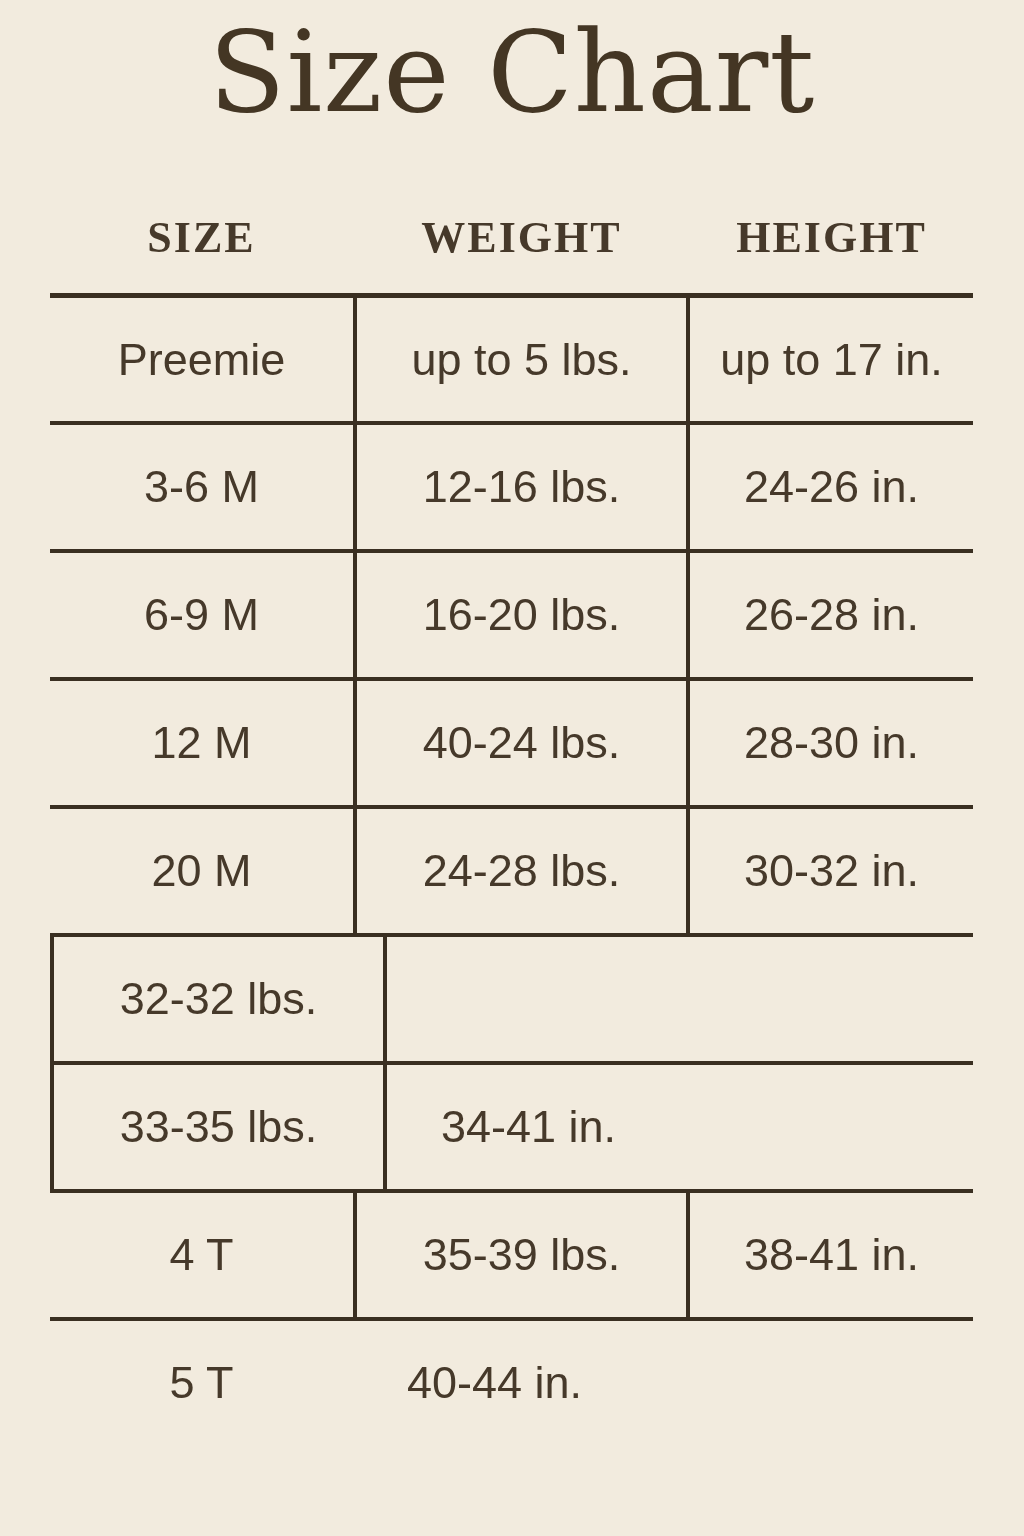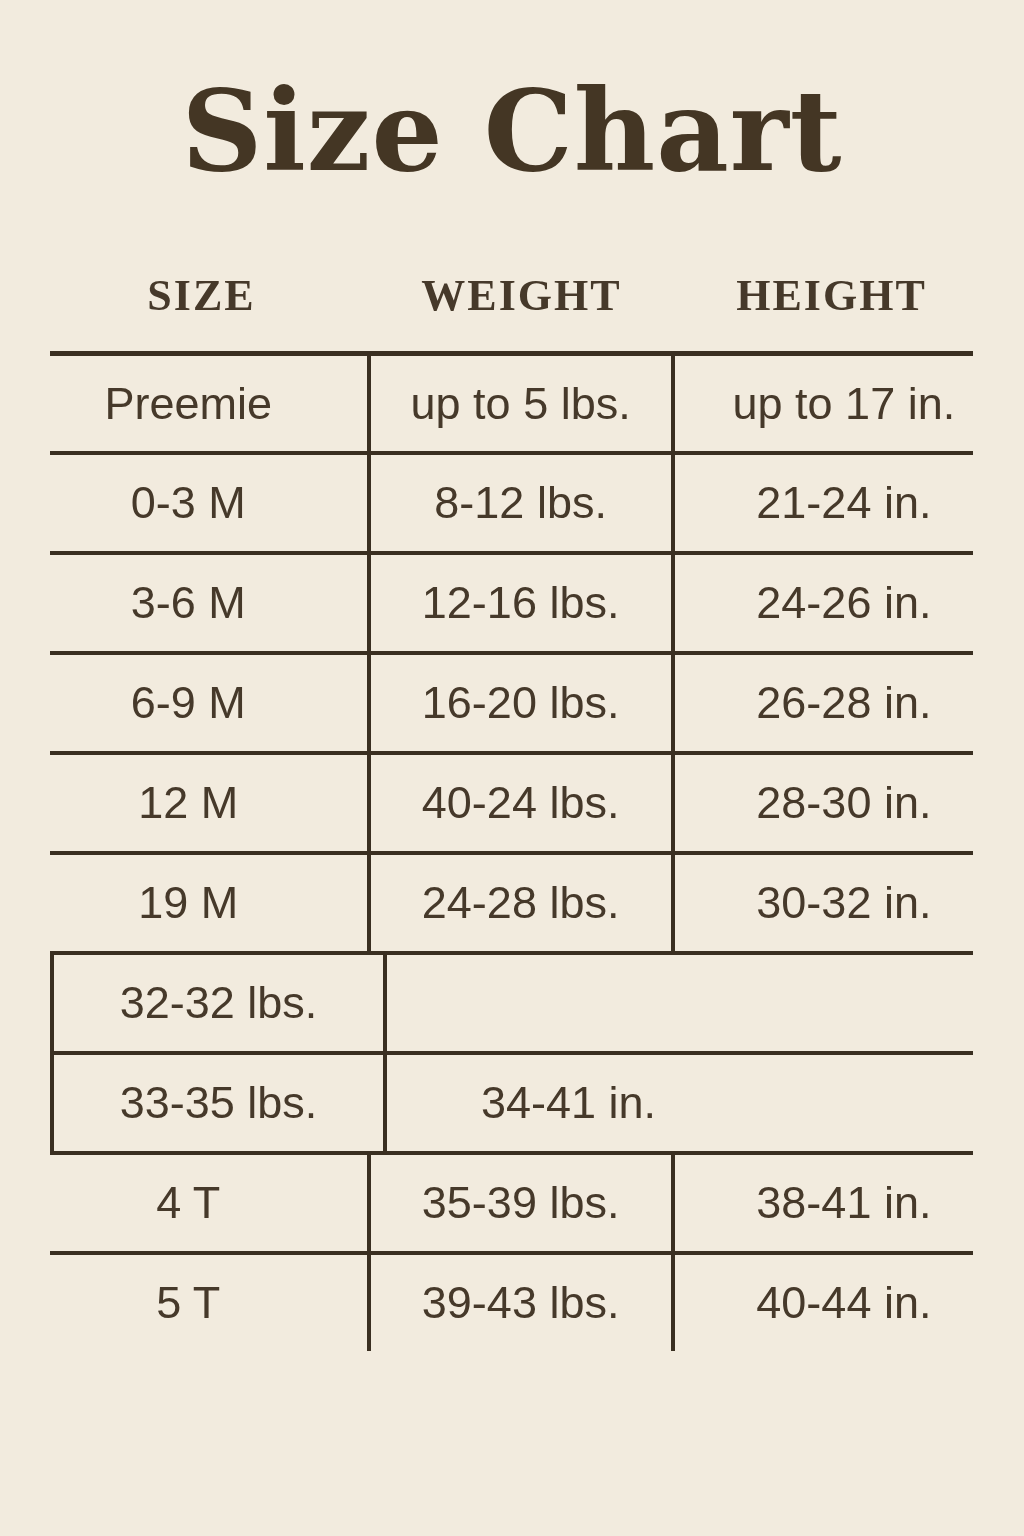--- a/index.html
+++ b/index.html
@@ -20,10 +20,9 @@
   .page{width:1024px;height:1536px;position:relative;}
   .title{
     margin:0;
-    padding-top:58px;
     text-align:center;
     font-family:"DejaVu Serif", serif;
-    font-weight:700;
+    font-weight:400;
     font-size:112px;
     line-height:1.3;
     letter-spacing:1px;

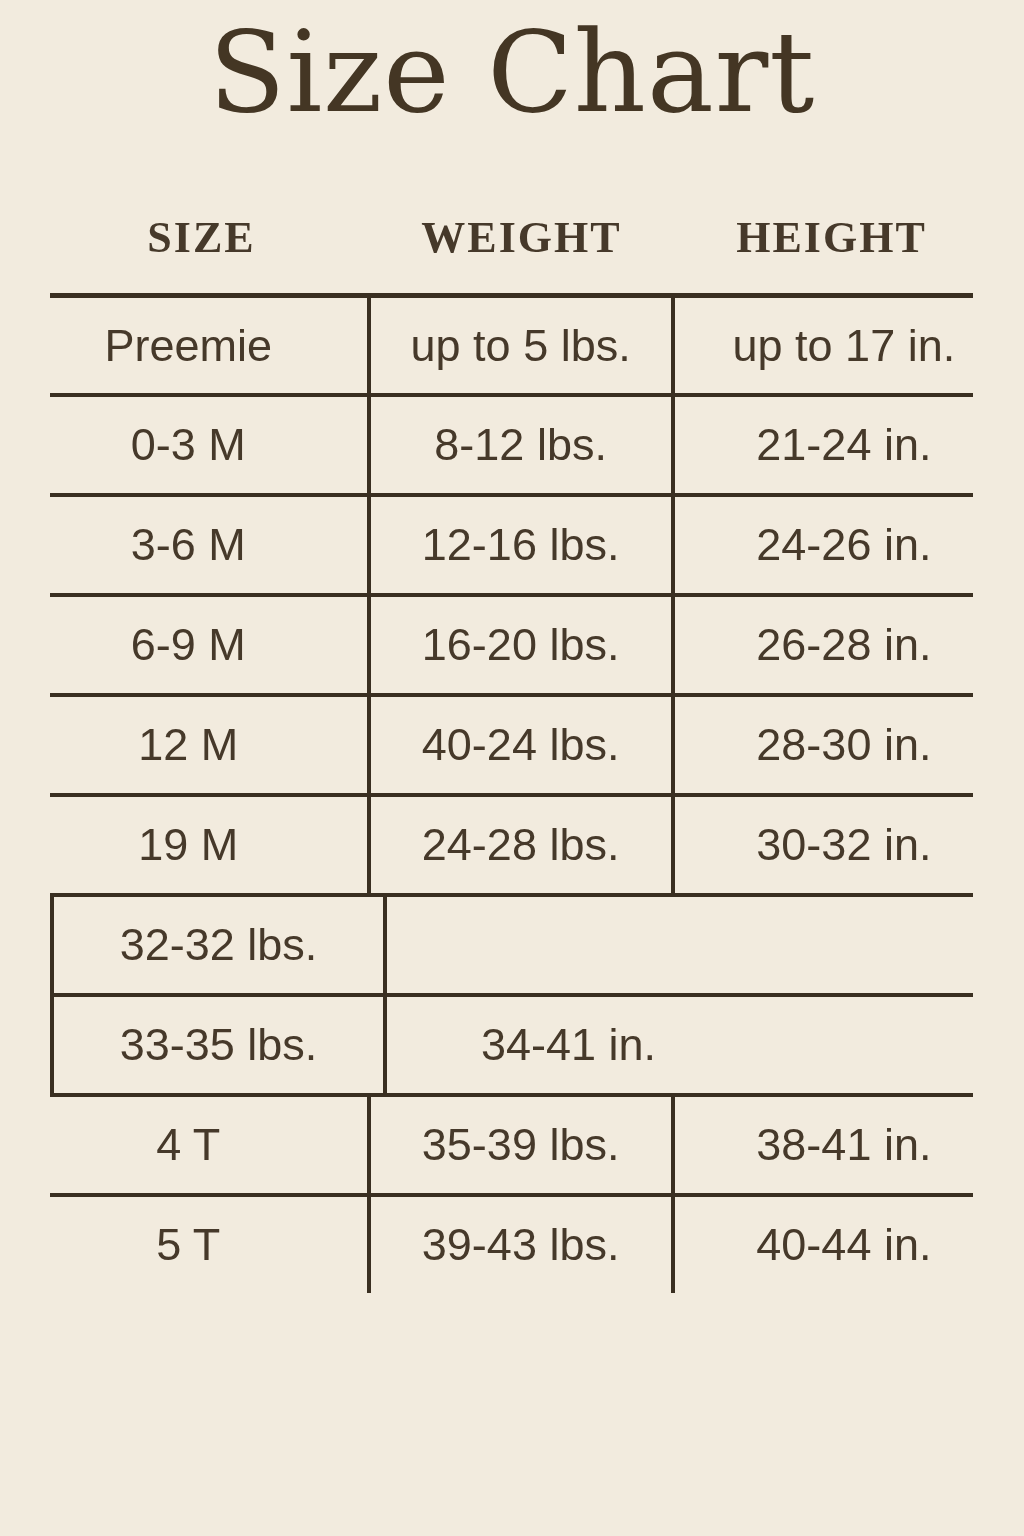--- a/index.html
+++ b/index.html
@@ -49,9 +49,8 @@
   }
   .row{
     display:flex;
-    height:100px;
+    height:128px;
     border-top:4px solid var(--line);
-    gap:40px;
   }
   .tbody .row:first-child{
     border-top-width:5px;

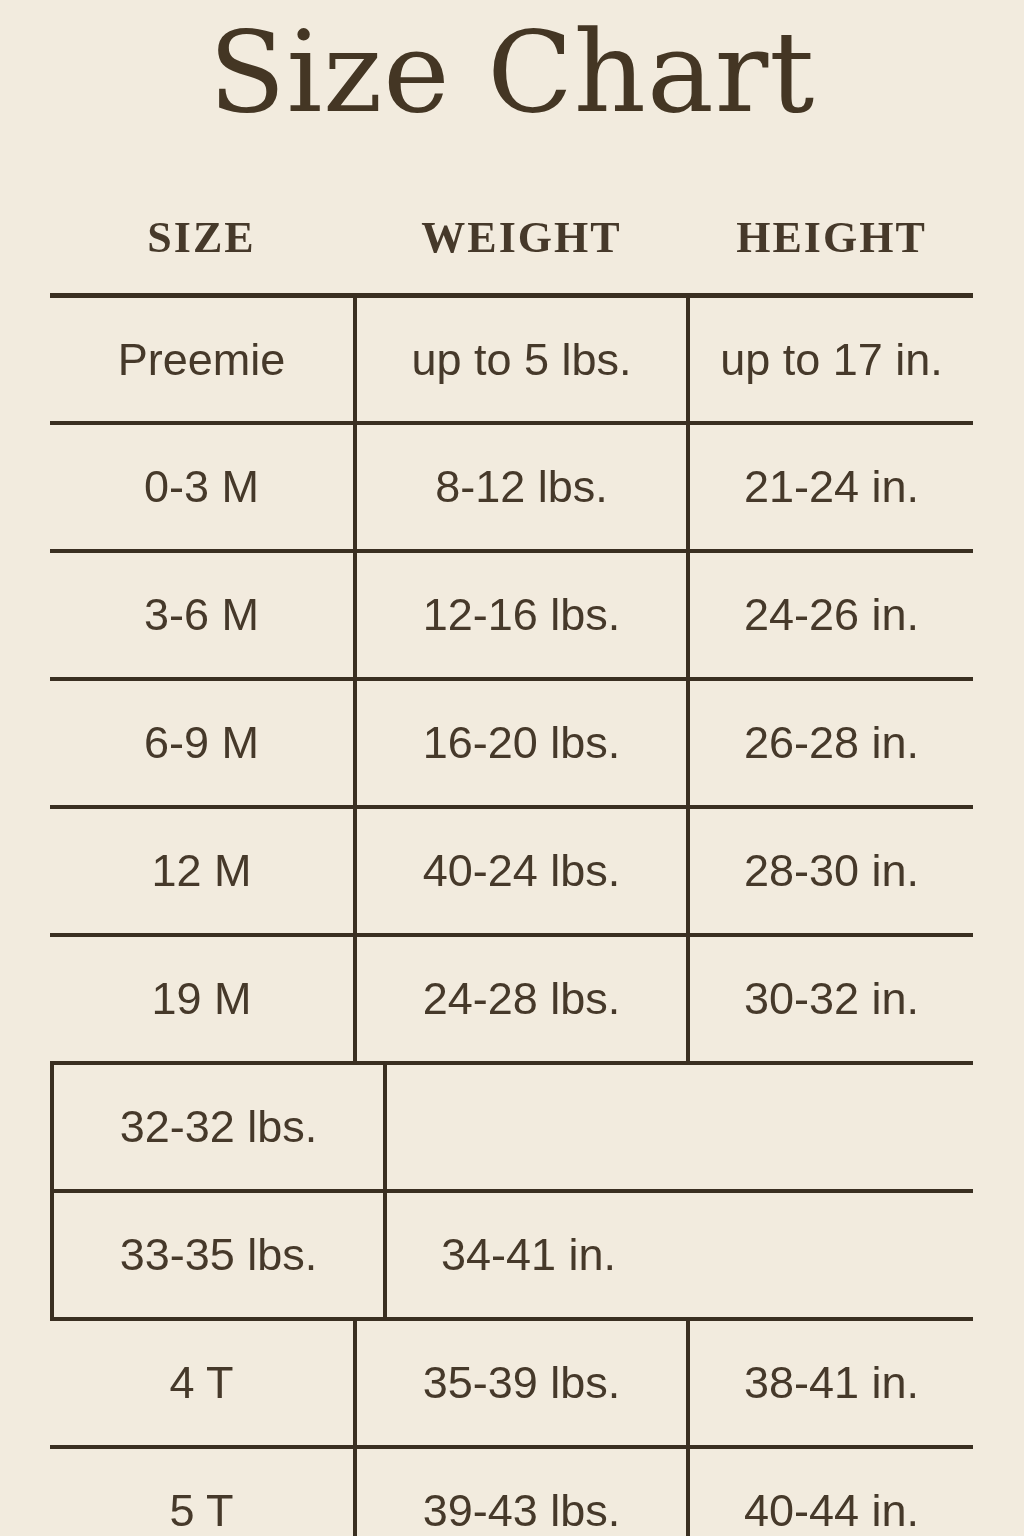--- a/index.html
+++ b/index.html
@@ -91,11 +91,6 @@
       </div>
 
 
-      <div class="row">
-        <div class="cell c1">0-3 M</div>
-        <div class="cell c2">8-12 lbs.</div>
-        <div class="cell c3">21-24 in.</div>
-      </div>
 
       <div class="row">
         <div class="cell c1">3-6 M</div>

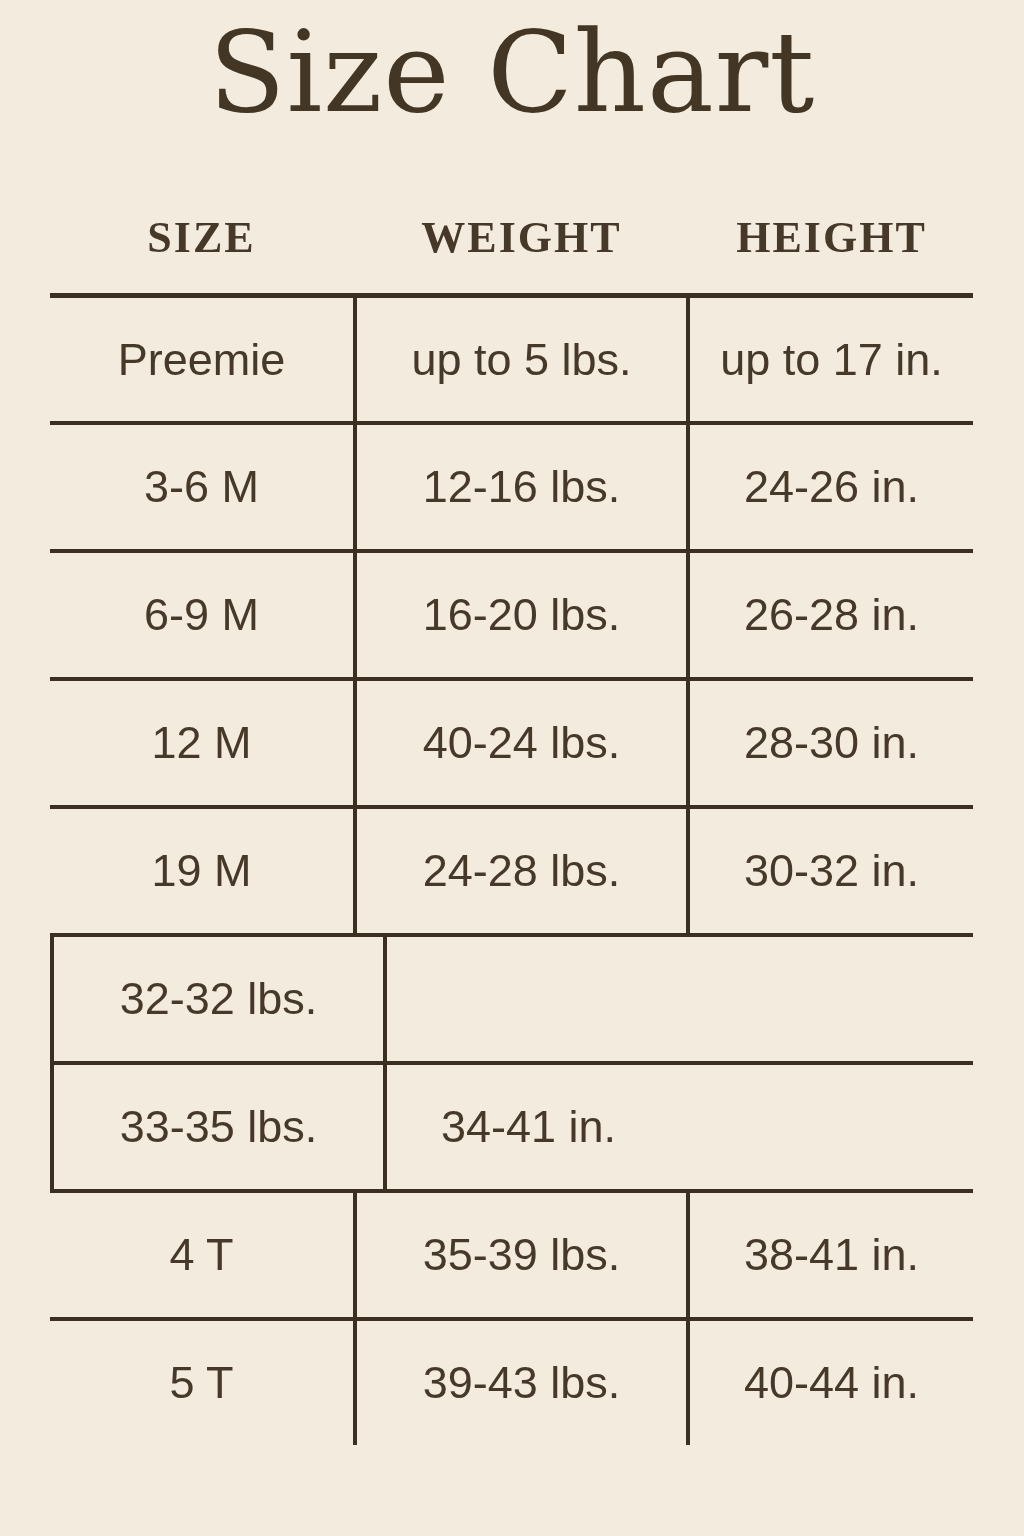--- a/index.html
+++ b/index.html
@@ -111,7 +111,7 @@
       </div>
 
       <div class="row">
-        <div class="cell c1">19 M</div>
+        <div class="cell c1">20 M</div>
         <div class="cell c2">24-28 lbs.</div>
         <div class="cell c3">30-32 in.</div>
       </div>

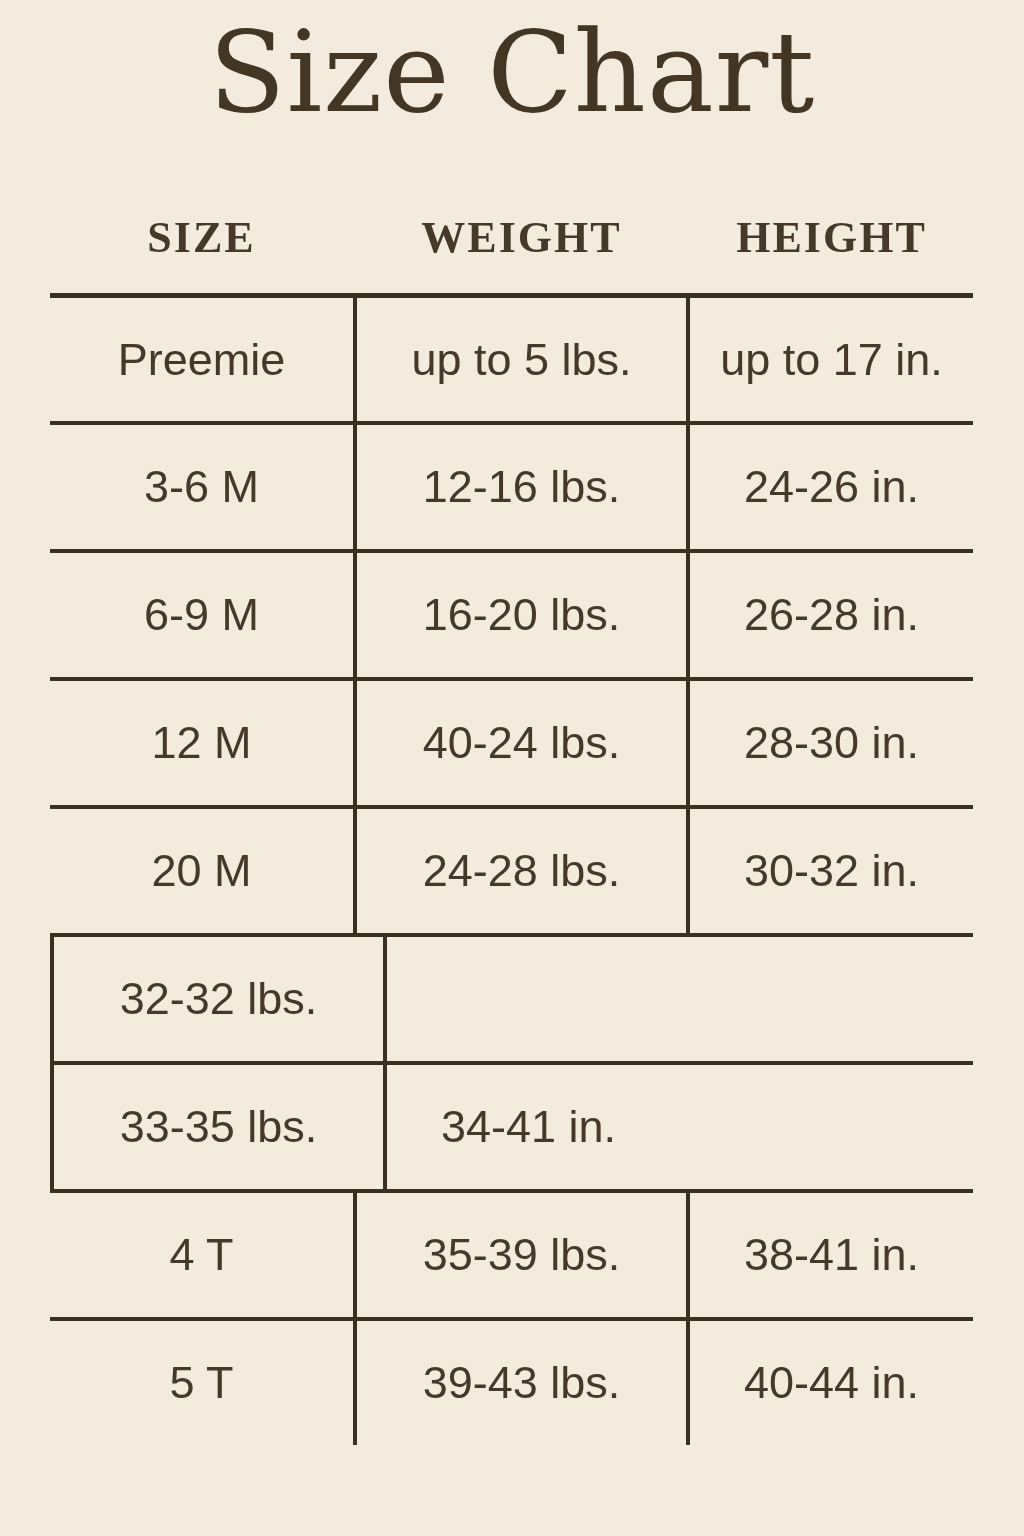--- a/index.html
+++ b/index.html
@@ -133,7 +133,6 @@
 
       <div class="row">
         <div class="cell c1">5 T</div>
-        <div class="cell c2">39-43 lbs.</div>
         <div class="cell c3">40-44 in.</div>
       </div>
 

